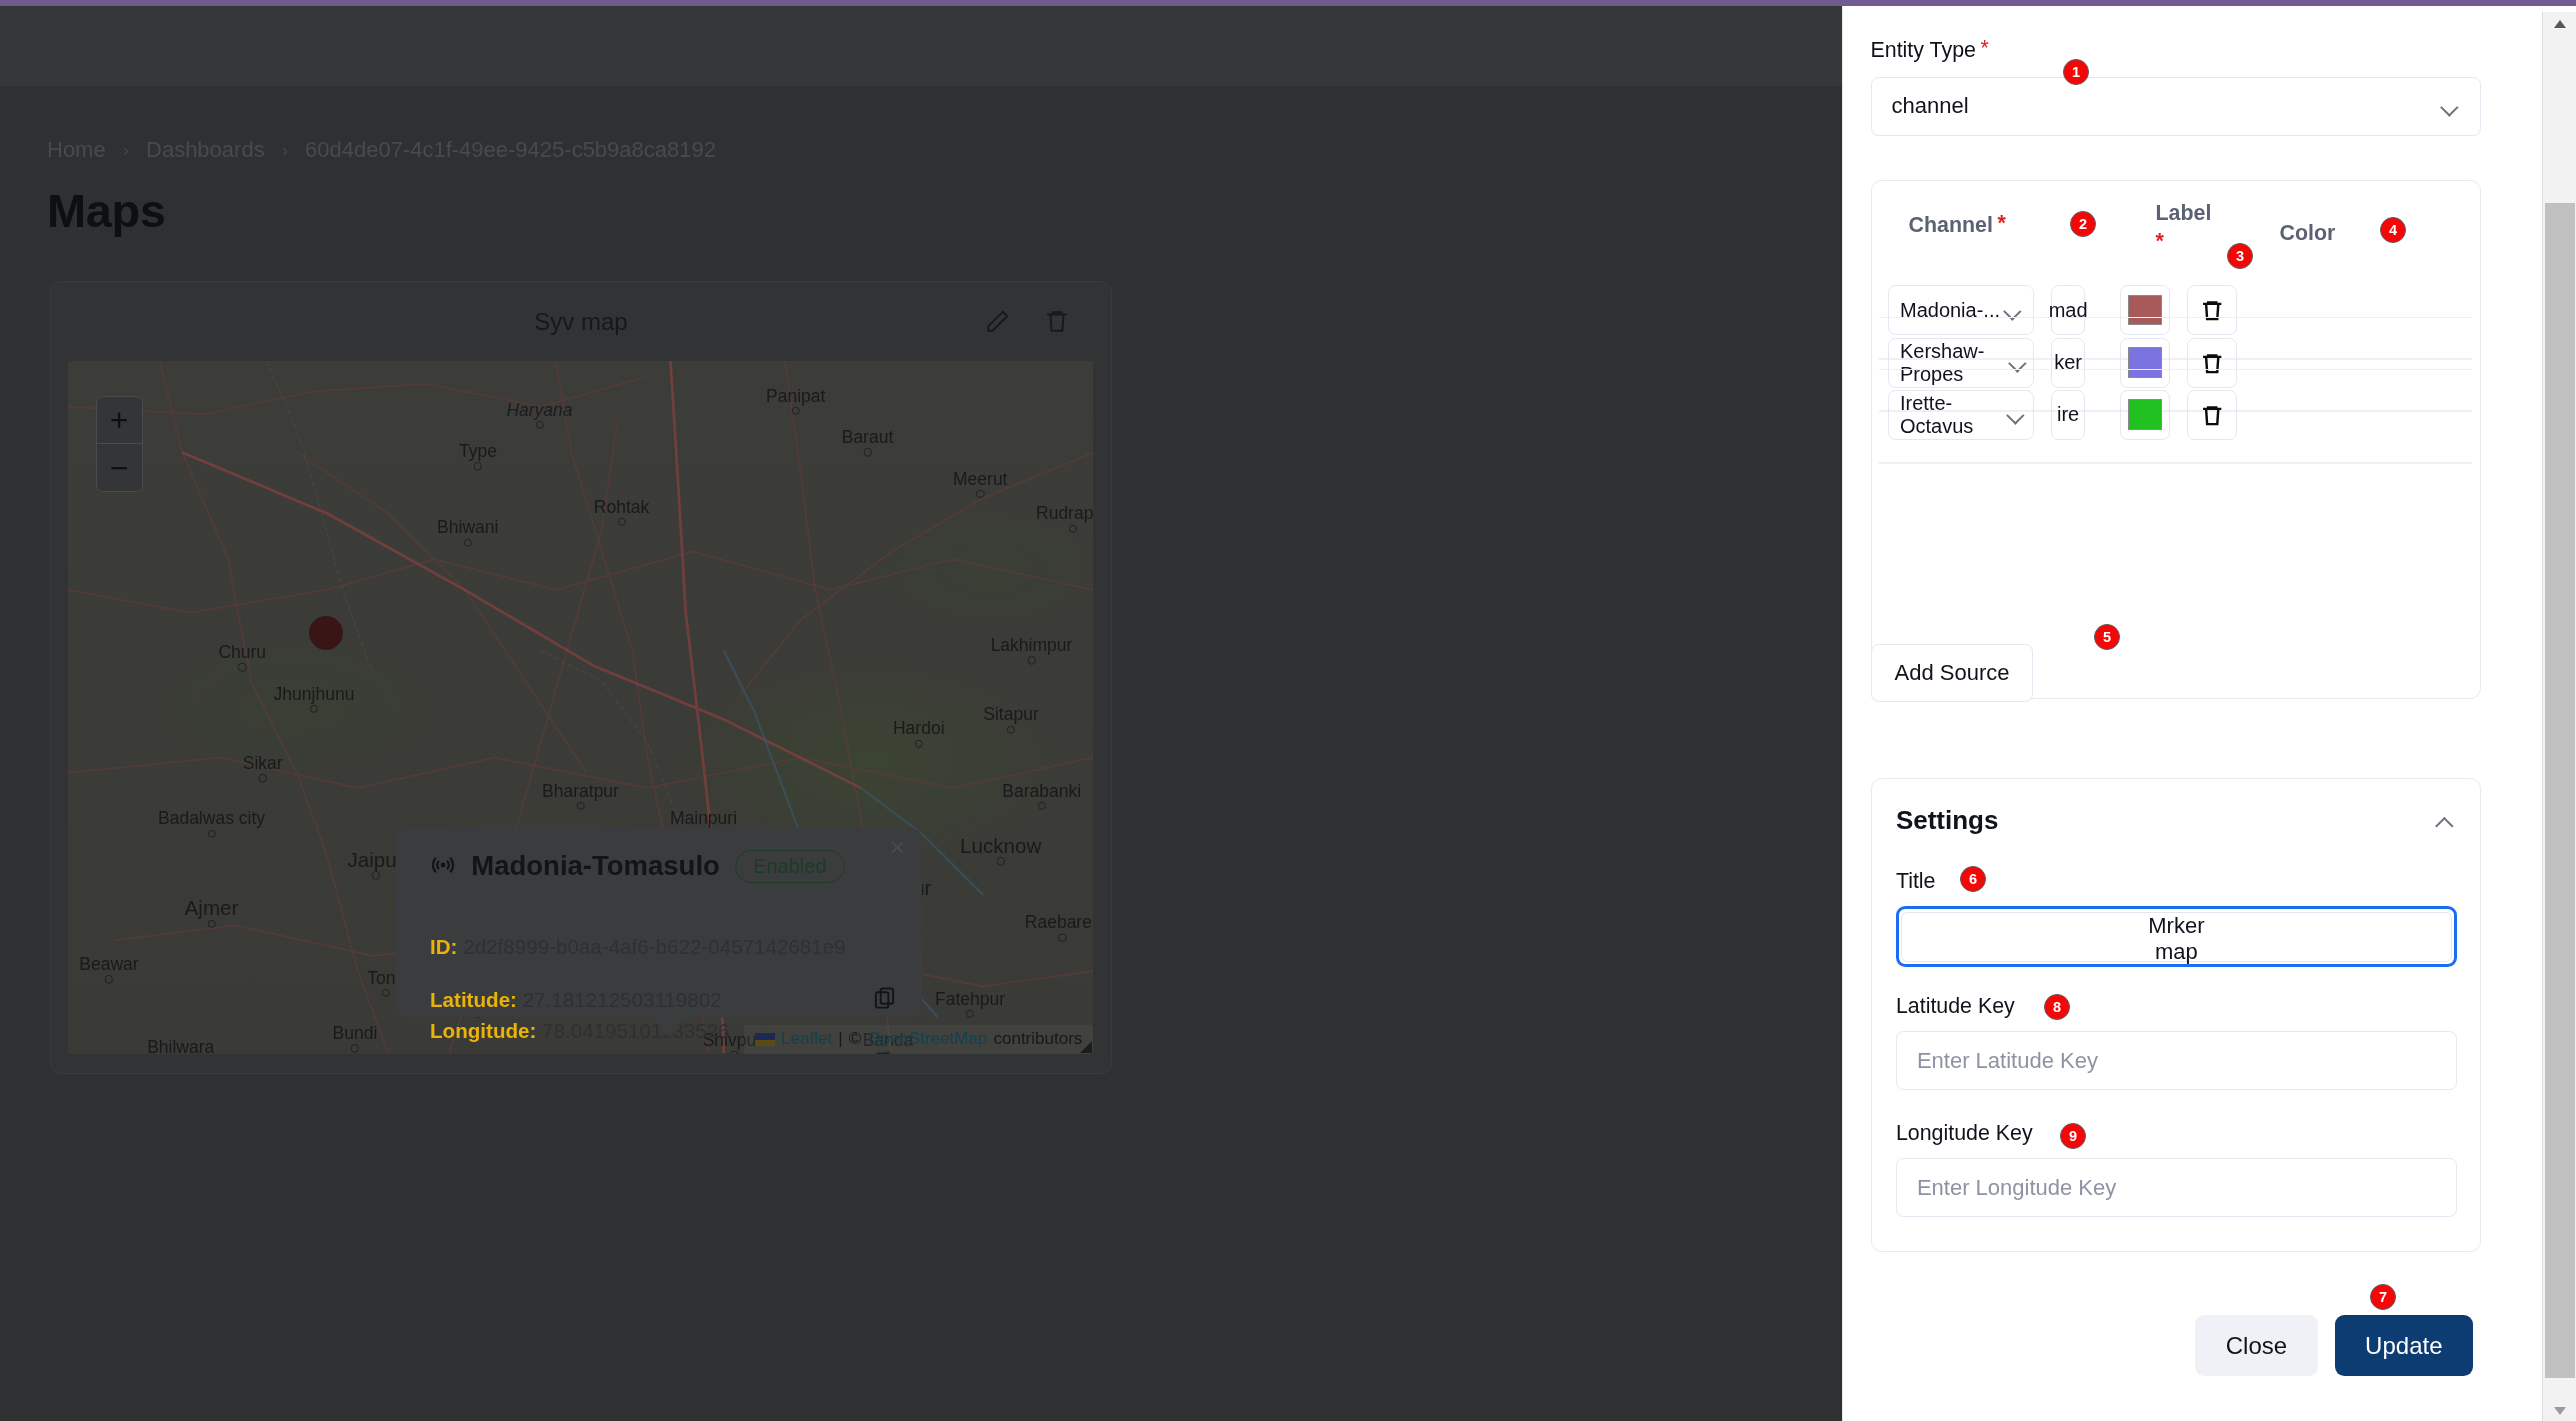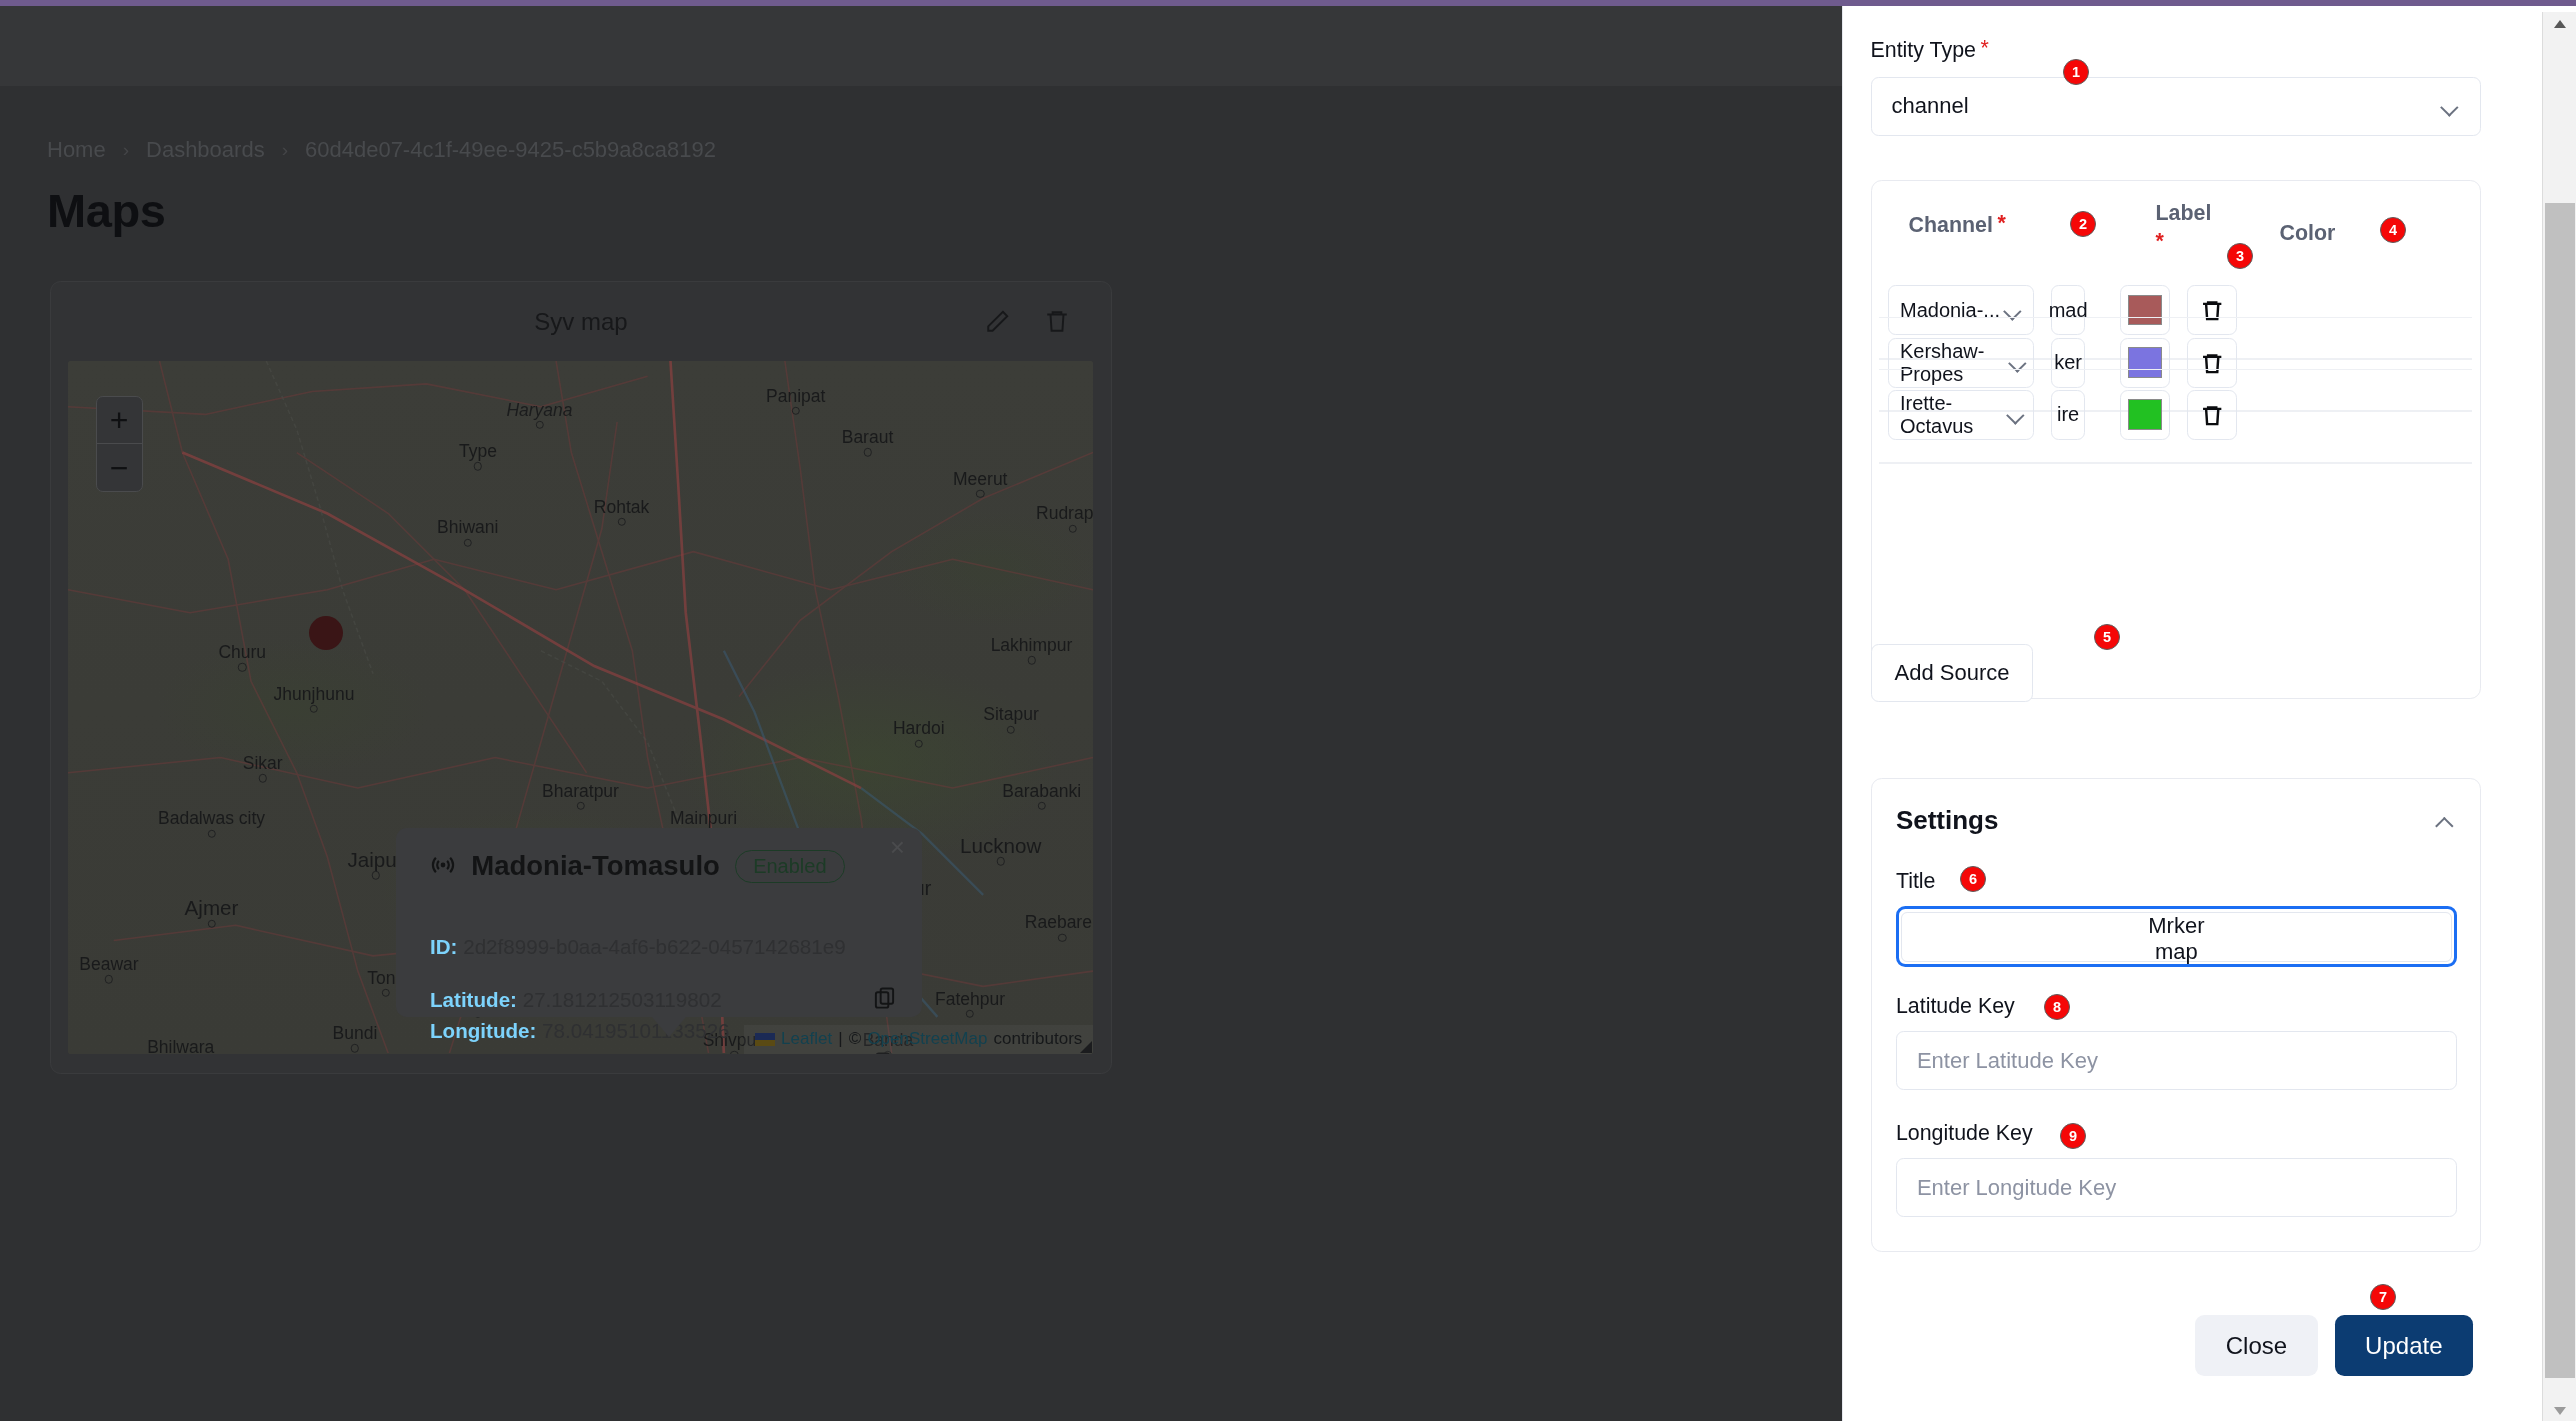--- a/index.html
+++ b/index.html
@@ -135,7 +135,7 @@
     position: absolute; left: 34px; font-size: 20.6px; color: #2f3032;
     white-space: nowrap;
   }
-  .popup-row b { color: #7dd3fc; font-weight: 700; }
+  .popup-row b { color: #eab308; font-weight: 700; }
   #popup-id { top: 107px; }
   #popup-lat { top: 160px; }
   #popup-lng { top: 191px; }

